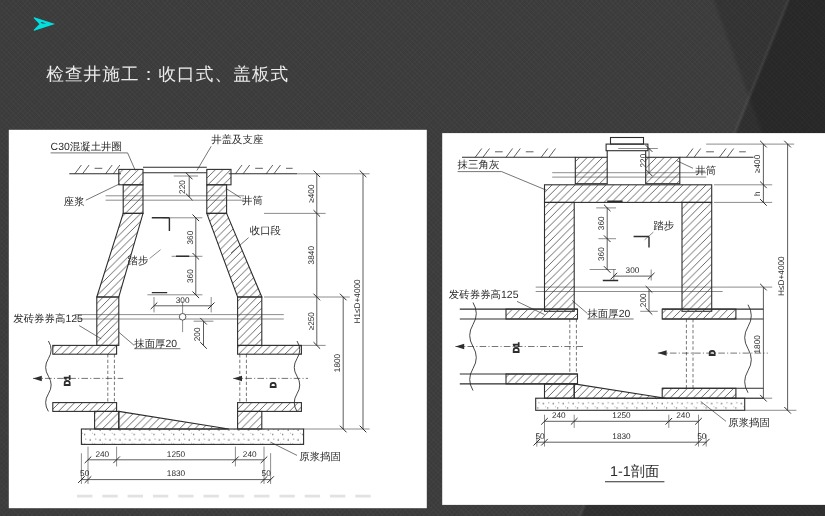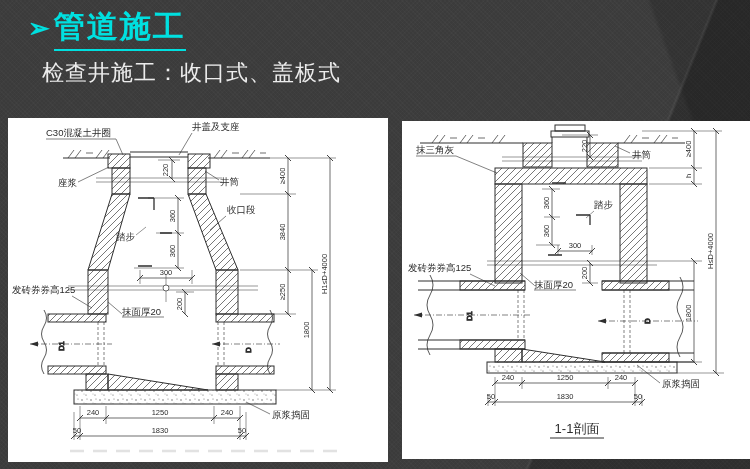--- a/index.html
+++ b/index.html
@@ -50,7 +50,6 @@
 
 <div class="title-row">
   <span class="bullet">➢</span>
-  <span class="title-text">管道施工</span>
 </div>
 <div class="subtitle">检查井施工：收口式、盖板式</div>
 

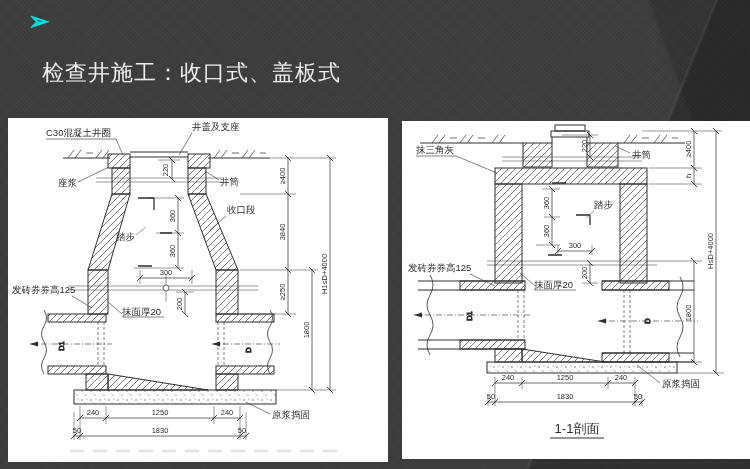--- a/index.html
+++ b/index.html
@@ -31,7 +31,7 @@
   .subtitle {
     position:absolute; left:42px; top:58px;
     font-family:"Liberation Serif", serif;
-    color:#ececec; font-size:22px; letter-spacing:1px;
+    color:#ececec; font-size:16px; letter-spacing:1px;
   }
   .panel { position:absolute; background:#fff; }
   #panel-left  { left:8px;  top:118px; width:380px; height:344px; }

